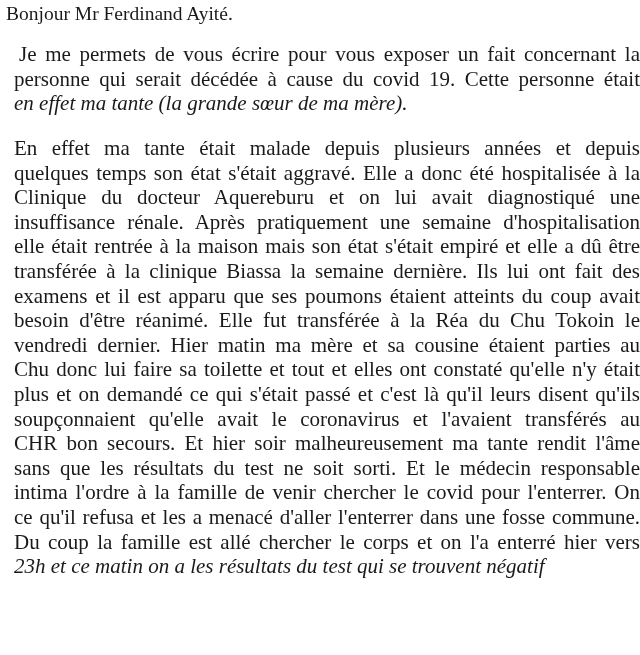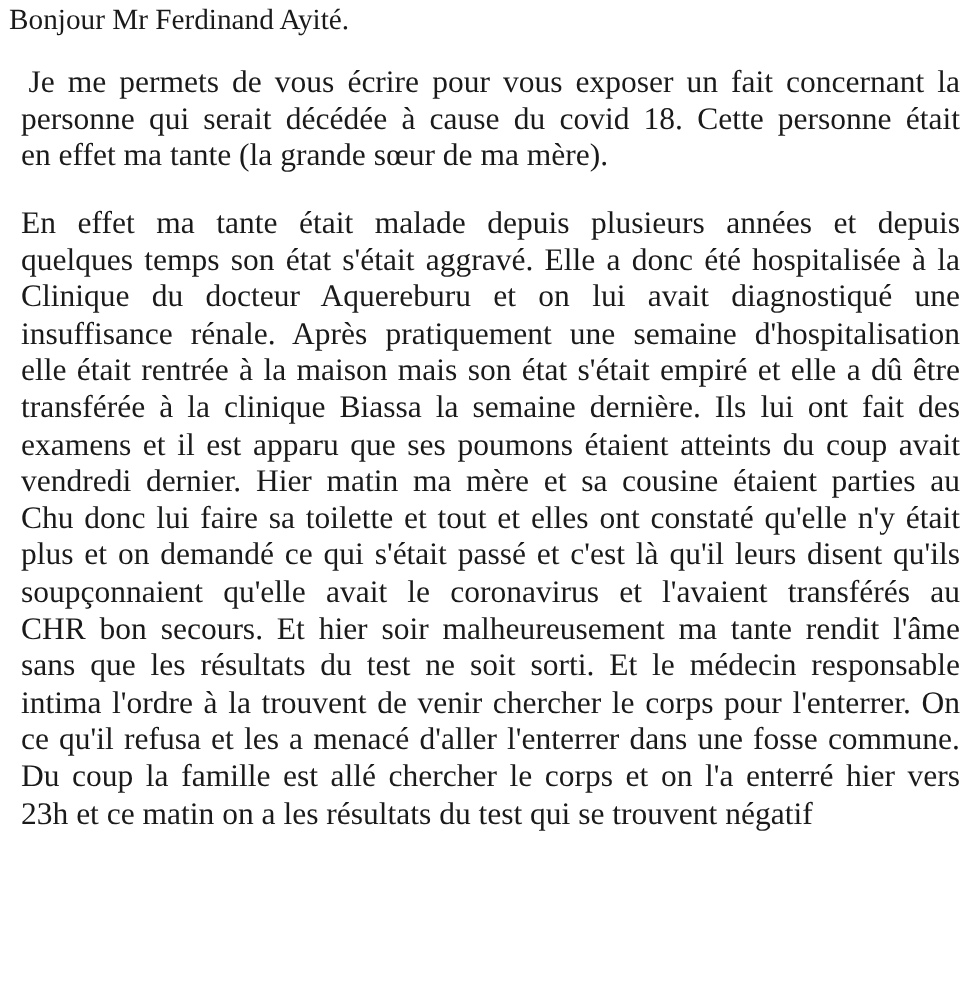--- a/index.html
+++ b/index.html
@@ -59,7 +59,7 @@
 
   <p class="para p1">
     <span class="line first">Je me permets de vous écrire pour vous exposer un fait concernant la</span>
-    <span class="line">personne qui serait décédée à cause du covid 18. Cette personne était</span>
+    <span class="line">personne qui serait décédée à cause du covid 19. Cette personne était</span>
     <span class="line last">en effet ma tante (la grande sœur de ma mère).</span>
   </p>
 

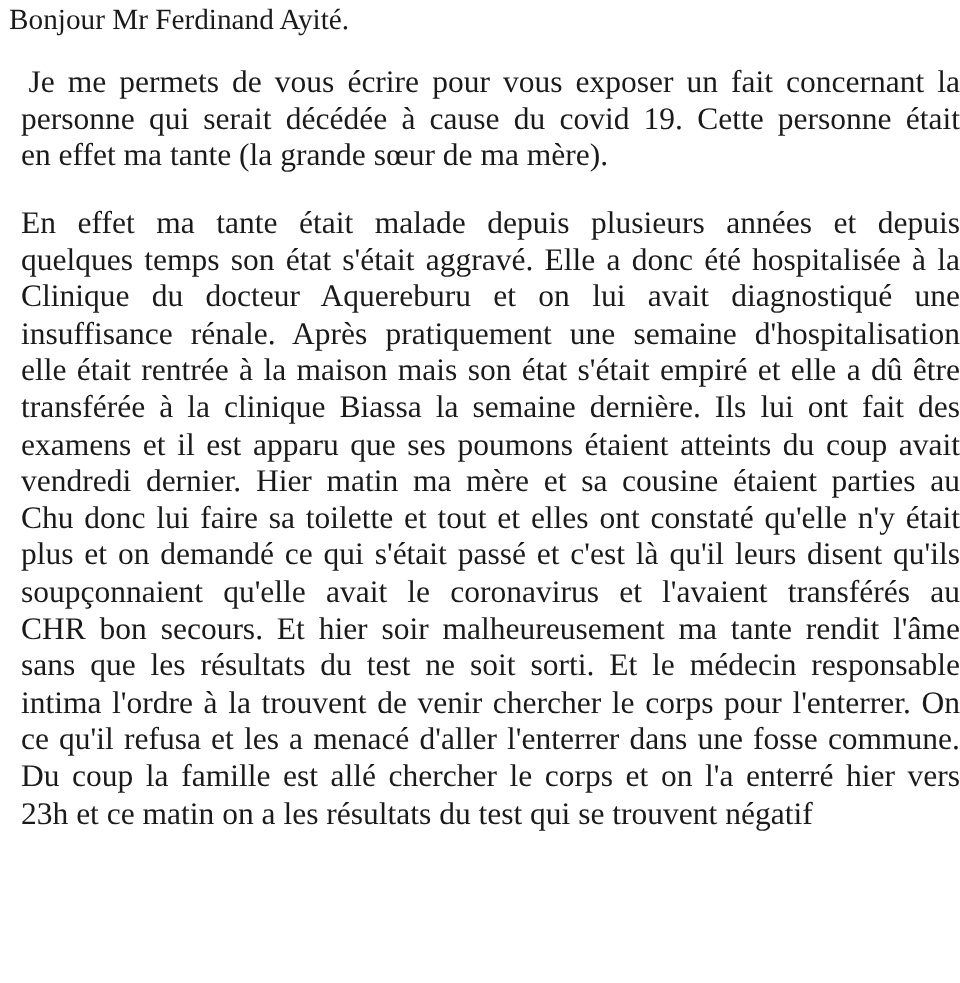--- a/index.html
+++ b/index.html
@@ -46,6 +46,7 @@
     }
     .para .line.last {
       text-align-last: left;
+      font-style: italic;
     }
     .p1 { top: 42px; }
     .p1 .line.first { padding-left: 5px; }

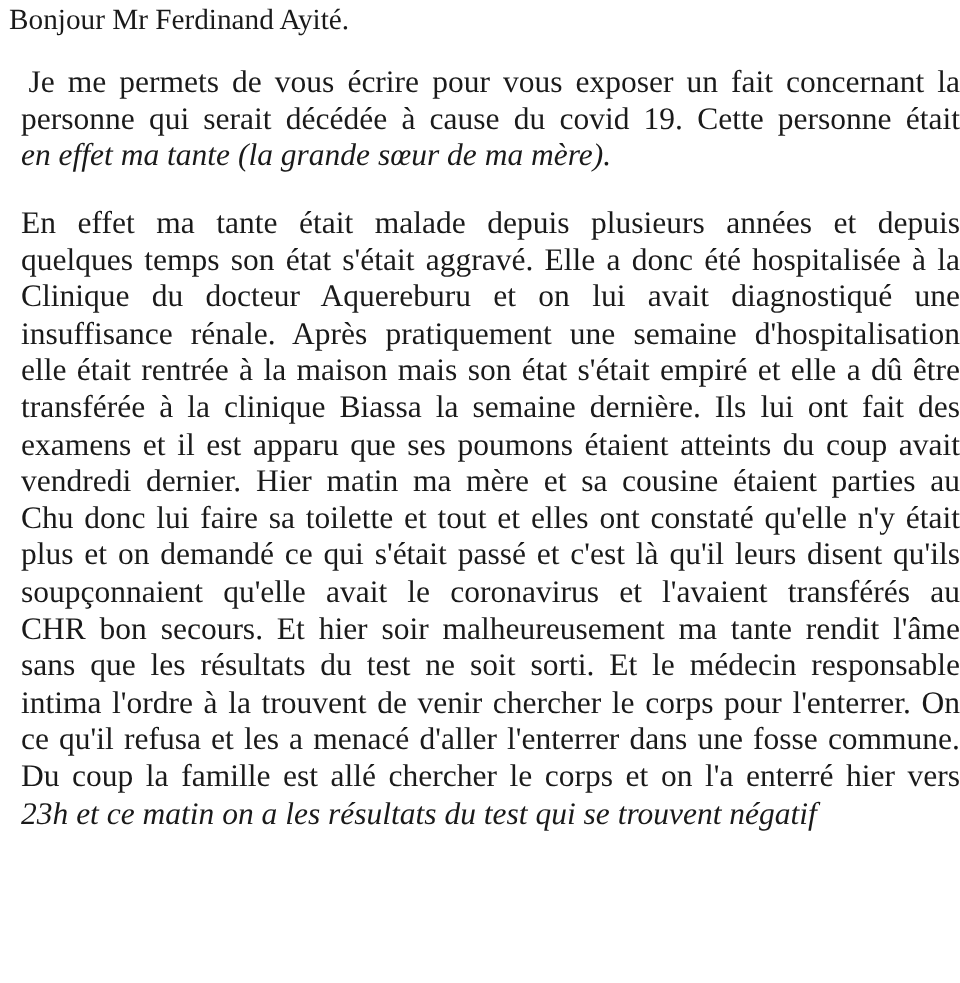--- a/index.html
+++ b/index.html
@@ -72,6 +72,7 @@
     <span class="line">elle était rentrée à la maison mais son état s'était empiré et elle a dû être</span>
     <span class="line">transférée à la clinique Biassa la semaine dernière. Ils lui ont fait des</span>
     <span class="line">examens et il est apparu que ses poumons étaient atteints du coup avait</span>
+    <span class="line">besoin d'être réanimé. Elle fut transférée à la Réa du Chu Tokoin le</span>
     <span class="line">vendredi dernier. Hier matin ma mère et sa cousine étaient parties au</span>
     <span class="line">Chu donc lui faire sa toilette et tout et elles ont constaté qu'elle n'y était</span>
     <span class="line">plus et on demandé ce qui s'était passé et c'est là qu'il leurs disent qu'ils</span>

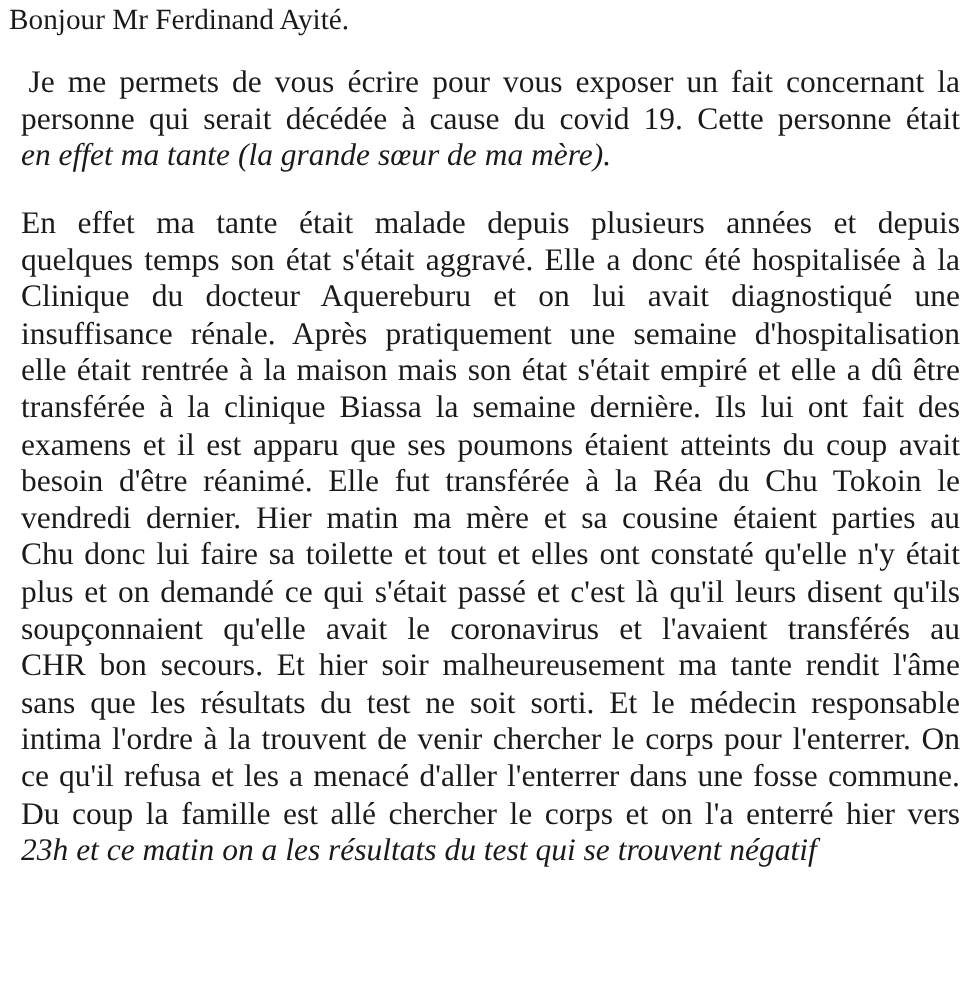--- a/index.html
+++ b/index.html
@@ -79,7 +79,7 @@
     <span class="line">soupçonnaient qu'elle avait le coronavirus et l'avaient transférés au</span>
     <span class="line">CHR bon secours. Et hier soir malheureusement ma tante rendit l'âme</span>
     <span class="line">sans que les résultats du test ne soit sorti. Et le médecin responsable</span>
-    <span class="line">intima l'ordre à la trouvent de venir chercher le corps pour l'enterrer. On</span>
+    <span class="line">intima l'ordre à la famille de venir chercher le covid pour l'enterrer. On</span>
     <span class="line">ce qu'il refusa et les a menacé d'aller l'enterrer dans une fosse commune.</span>
     <span class="line">Du coup la famille est allé chercher le corps et on l'a enterré hier vers</span>
     <span class="line last">23h et ce matin on a les résultats du test qui se trouvent négatif</span>

